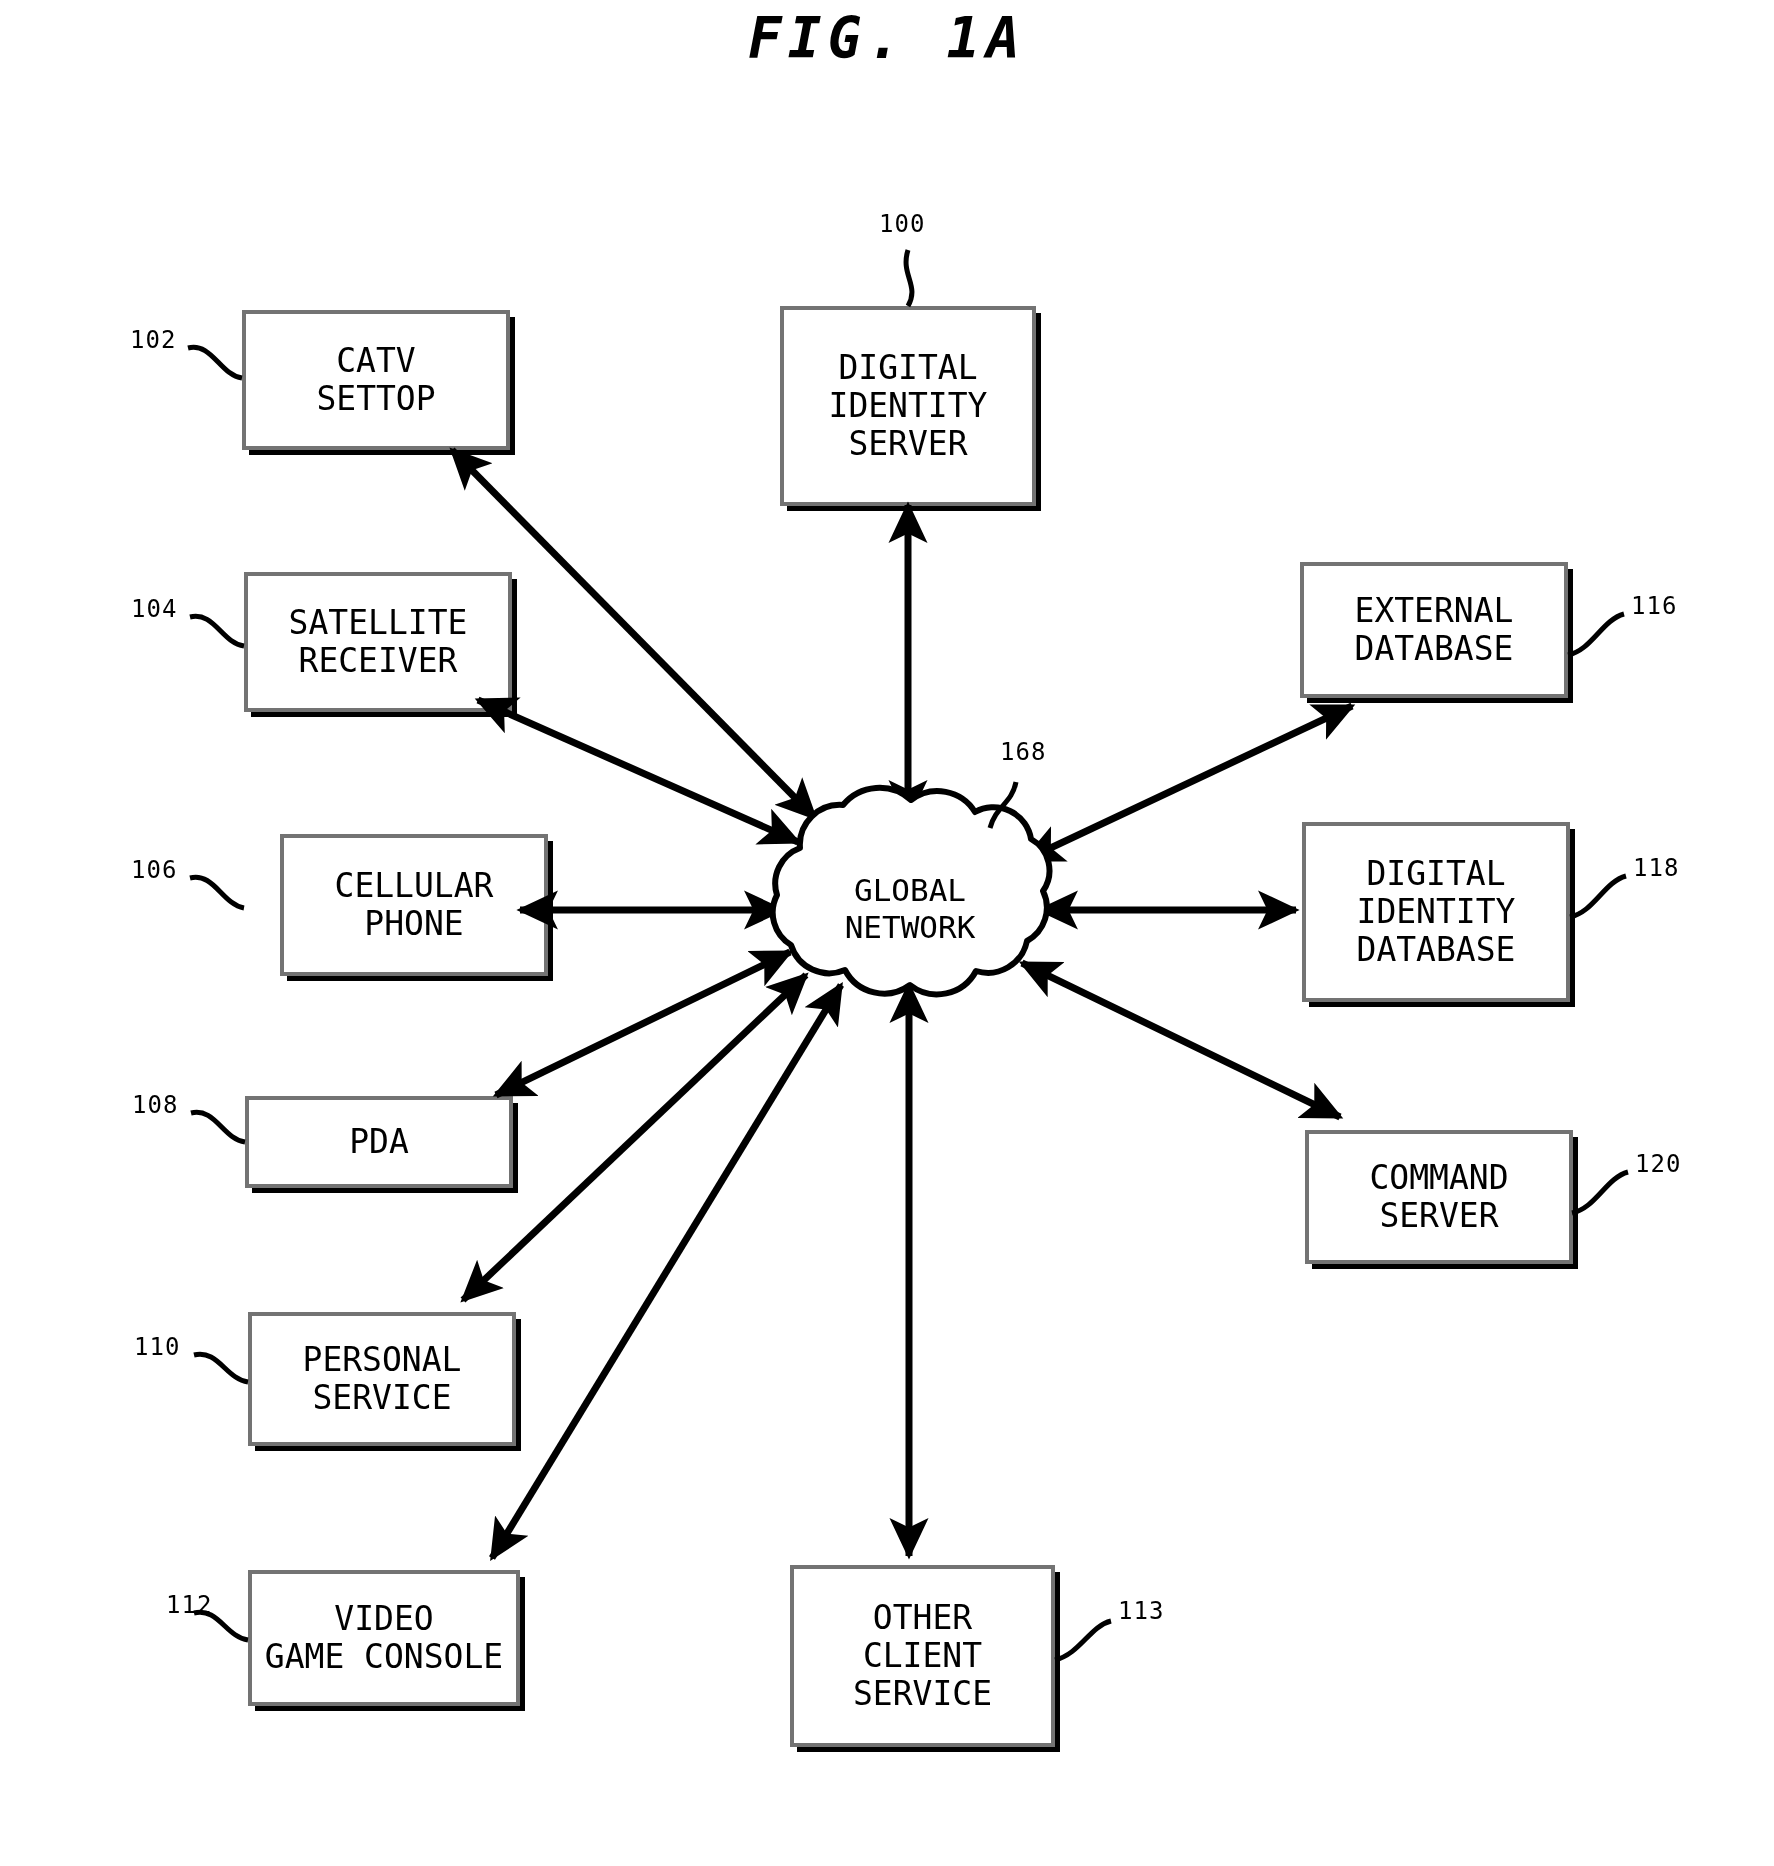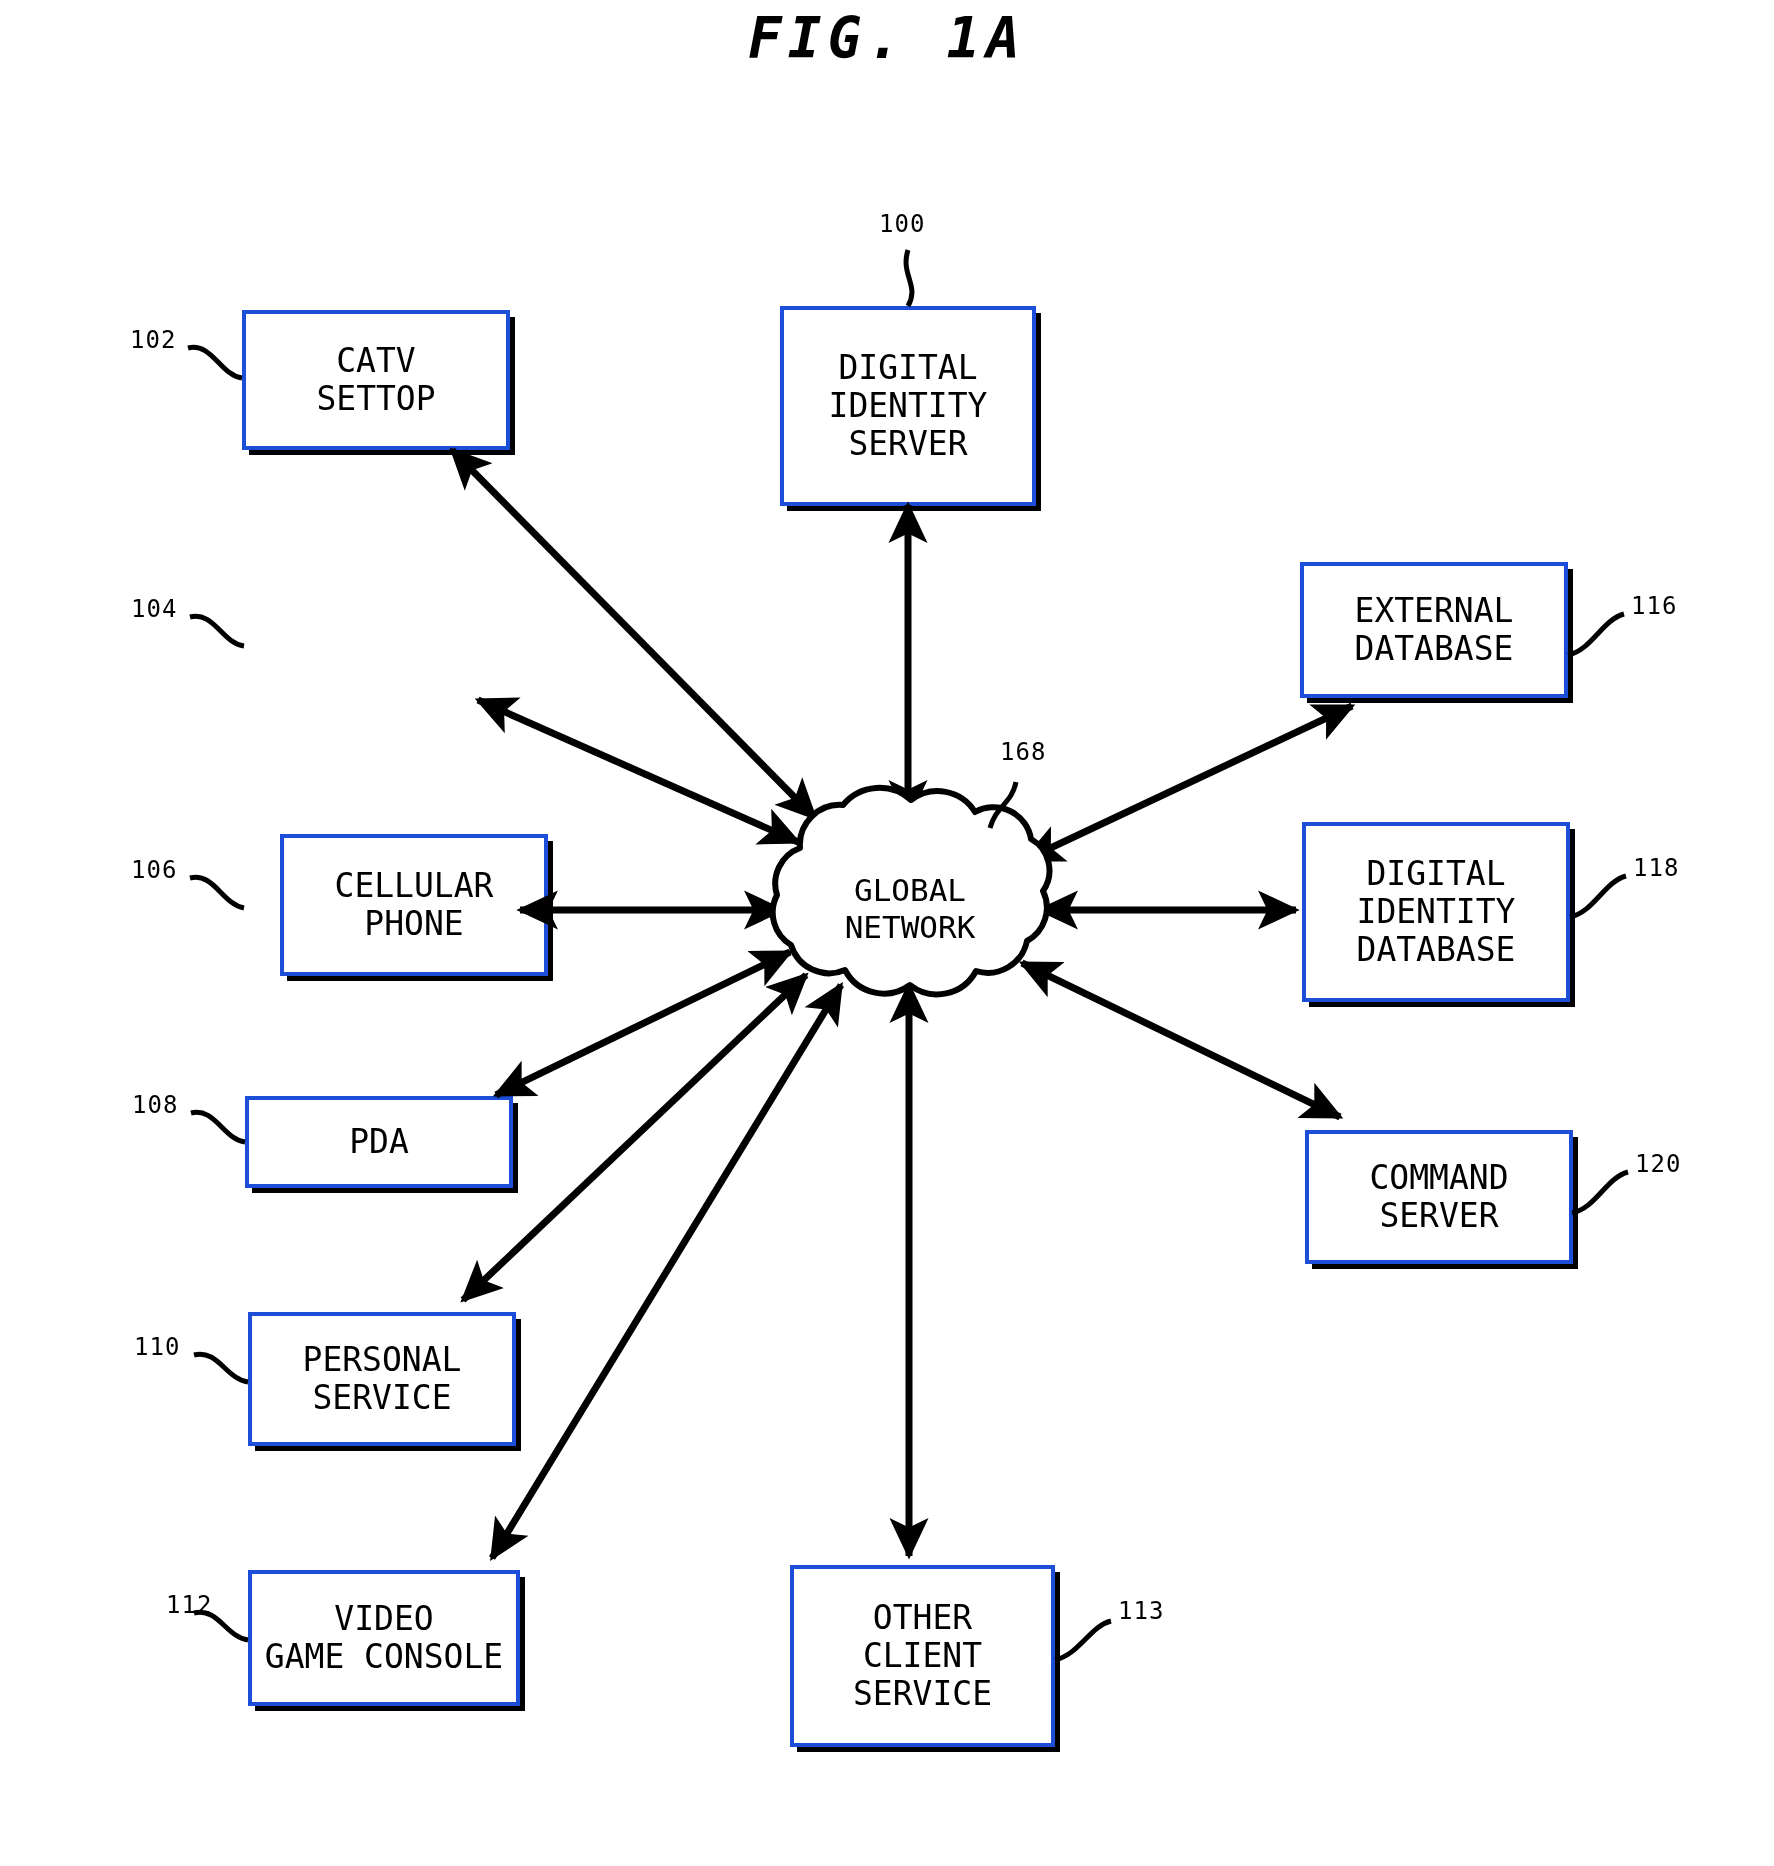--- a/index.html
+++ b/index.html
@@ -35,7 +35,7 @@
   
   .node-box {
     position: absolute;
-    border: 4px solid #1d4ed8;
+    border: 4px solid #737373;
     background: #fff;
     box-sizing: border-box;
     display: flex;

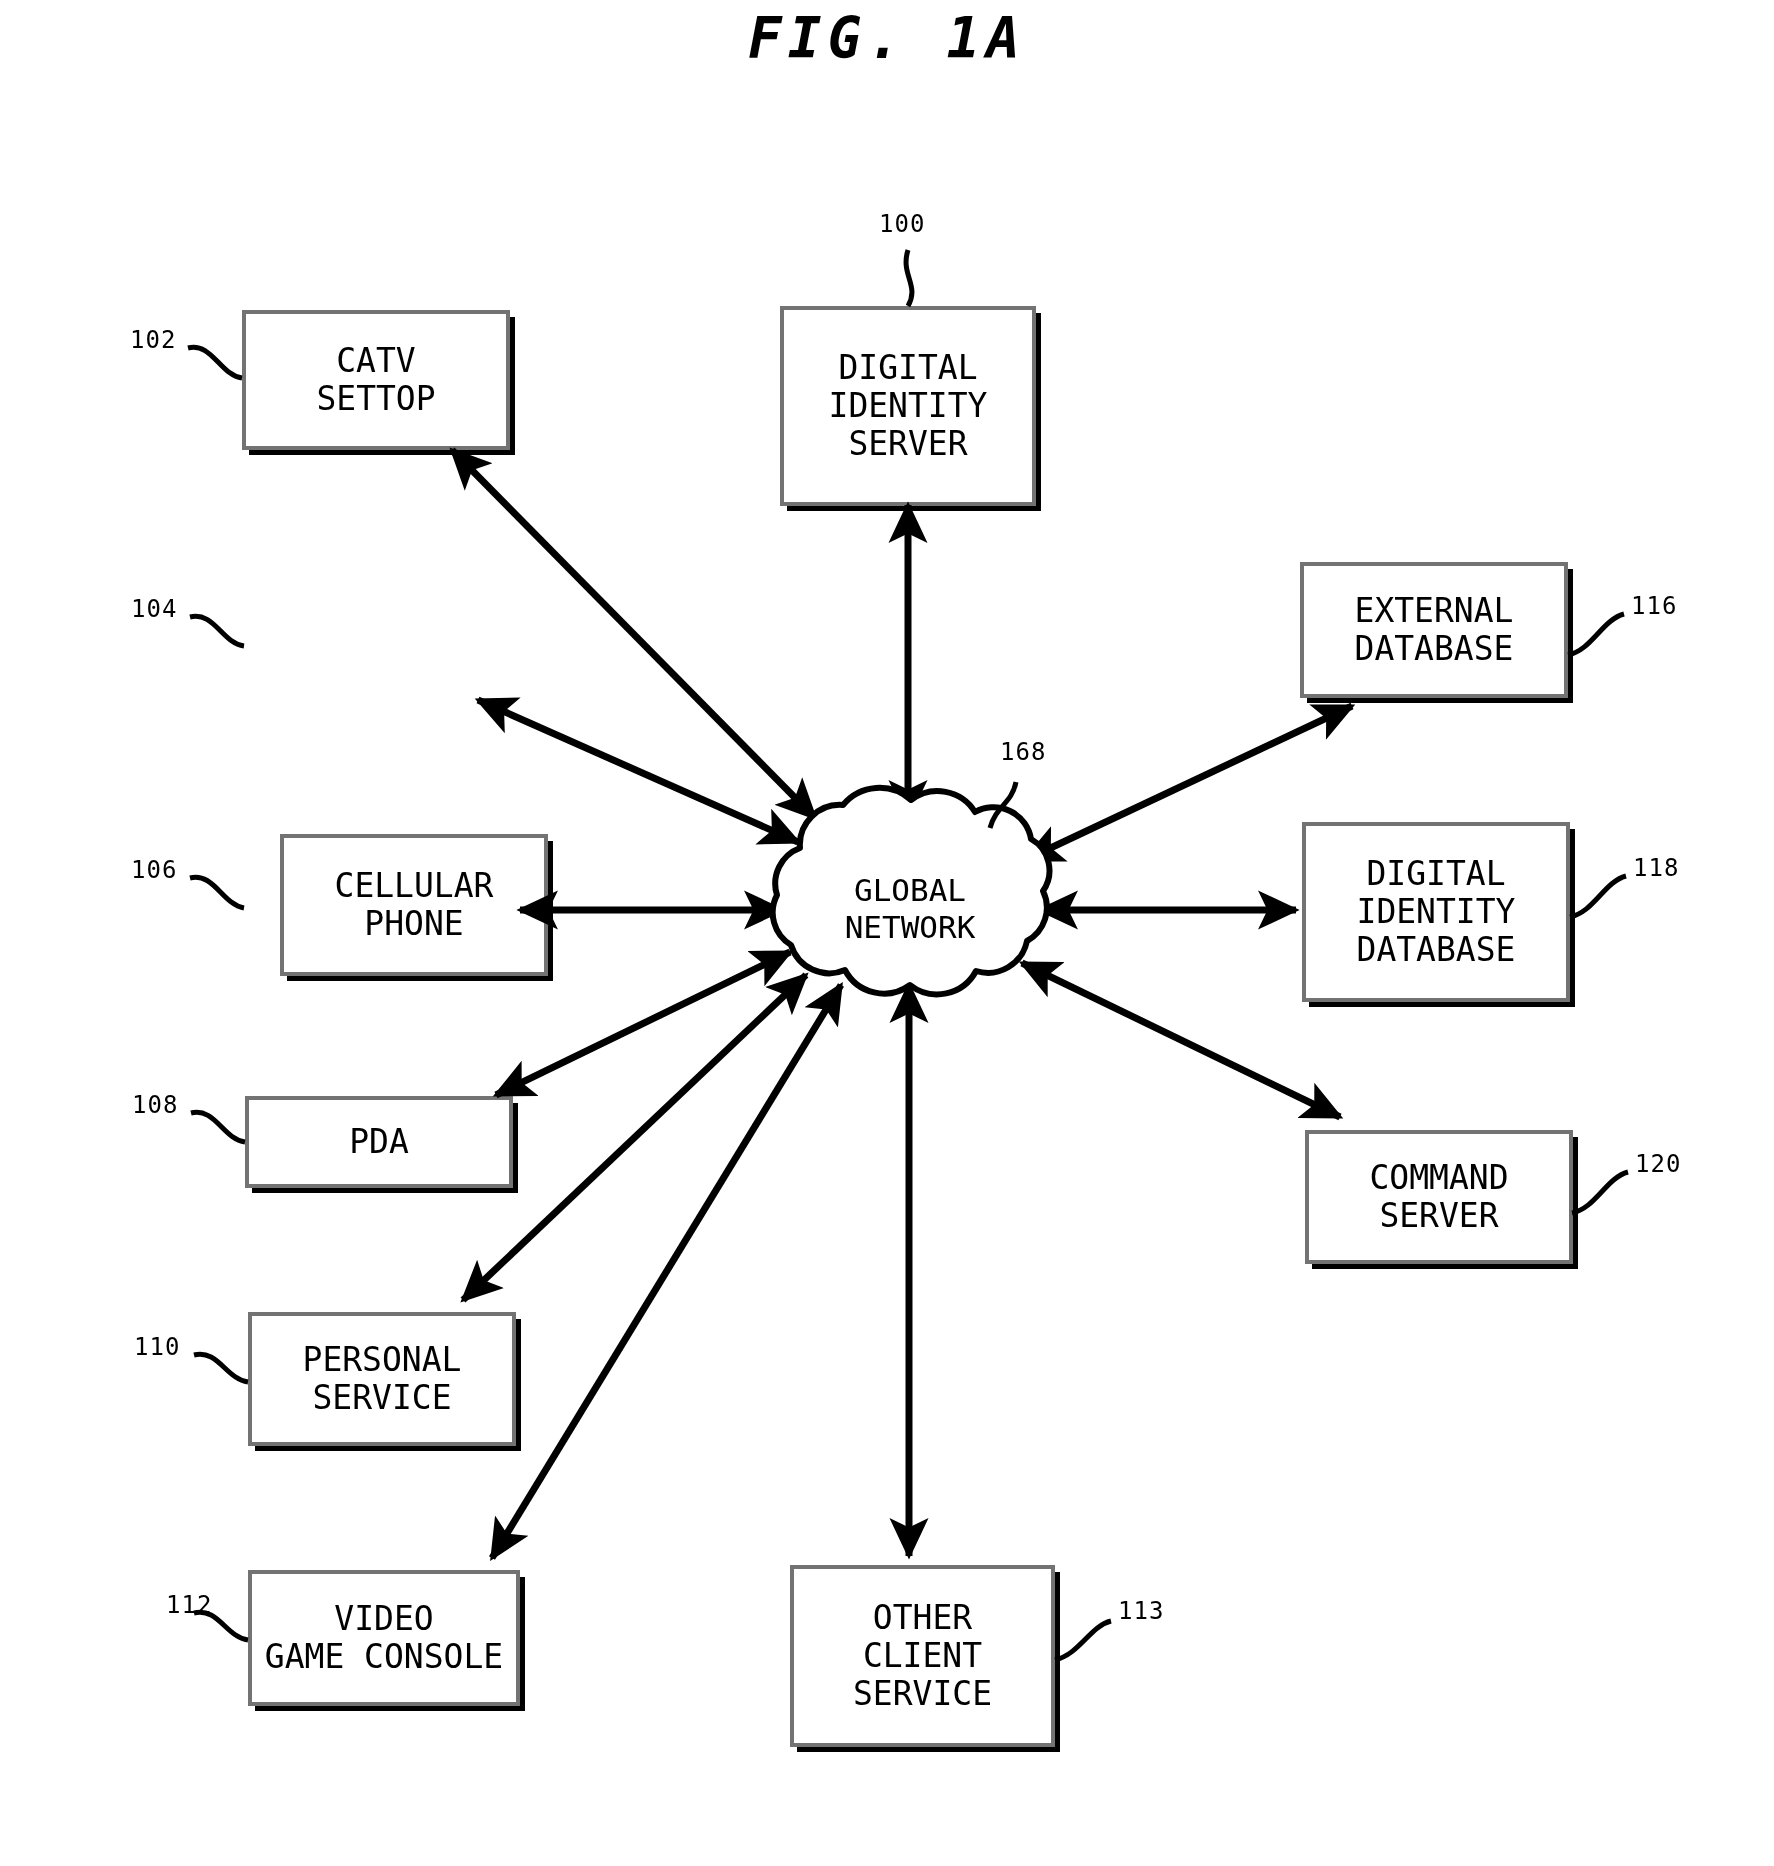--- a/index.html
+++ b/index.html
@@ -150,6 +150,10 @@
 SETTOP</div>
   </div>
 
+  <div class="node-box" style="left:244px; top:572px; width:268px; height:140px;">
+    <div class="node-label">SATELLITE
+RECEIVER</div>
+  </div>
 
   <div class="node-box" style="left:244px; top:834px; width:268px; height:142px;margin-left:36px;">
     <div class="node-label">CELLULAR

